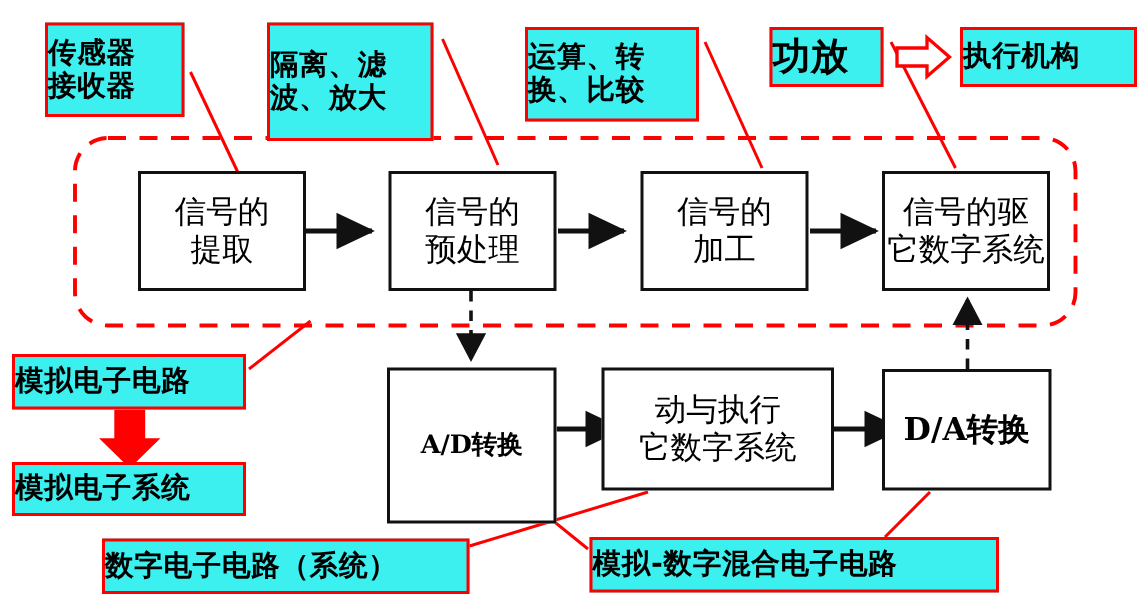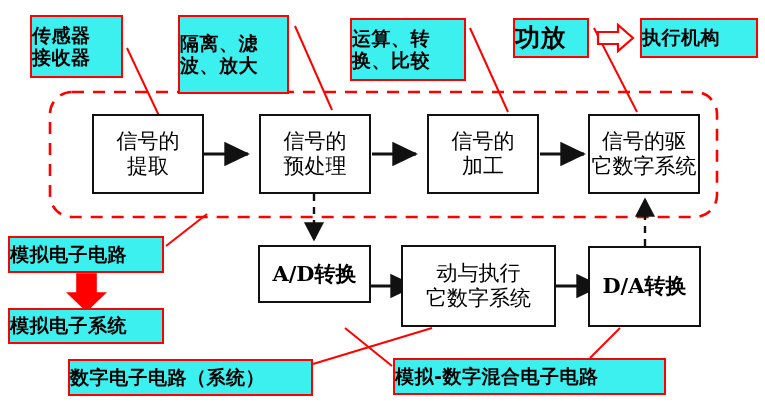--- a/index.html
+++ b/index.html
@@ -157,7 +157,7 @@
     </span>
   </div>
 
-  <div class="pbox serif" style="left:258px; top:245px; width:113px; height:58px; font-size:21px;">
+  <div class="pbox serif" style="left:258px; top:245px; width:113px; height:104px; font-size:17px;">
     <span>A/D转换</span>
   </div>
 

